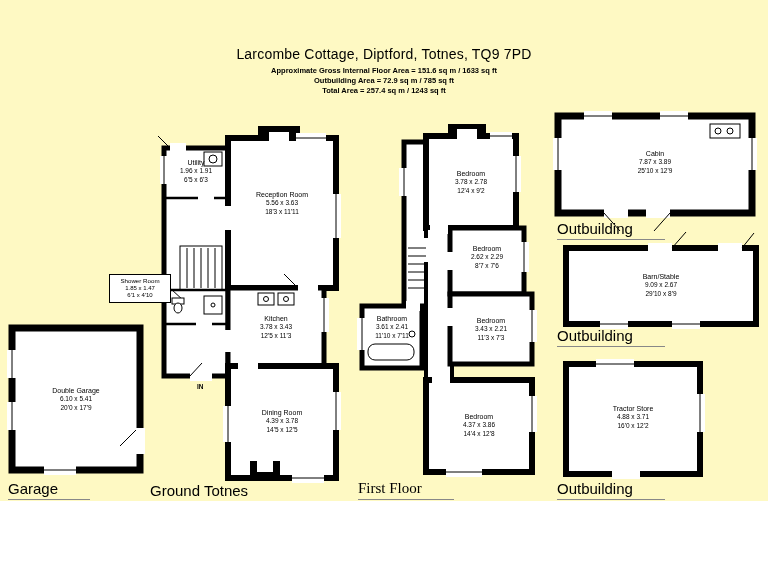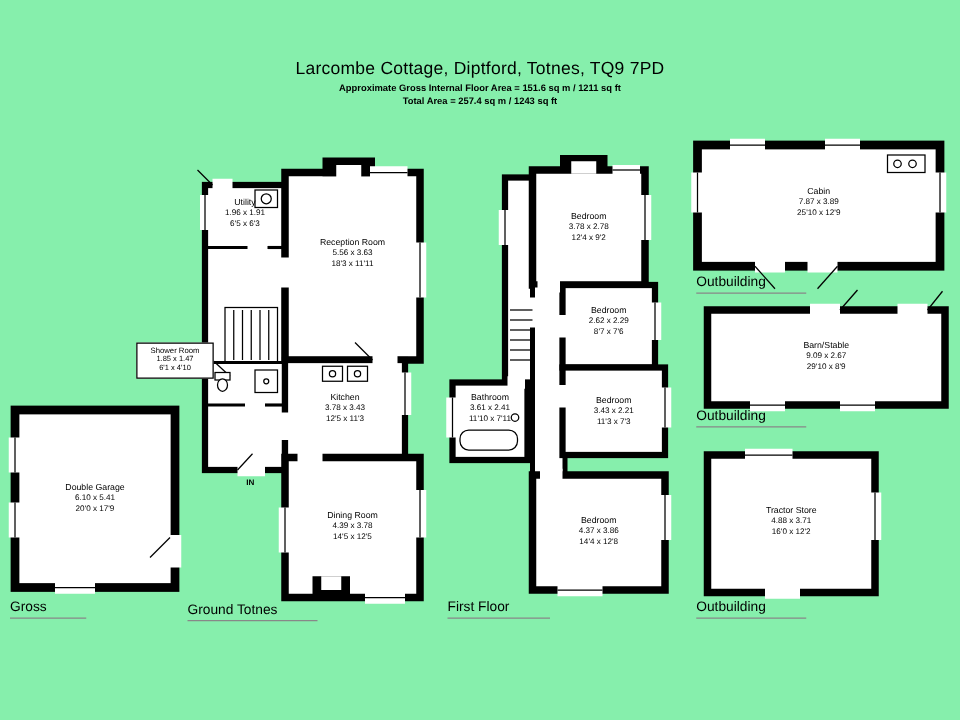--- a/index.html
+++ b/index.html
@@ -5,7 +5,7 @@
   * { margin:0; padding:0; box-sizing:border-box; }
   html,body { background:#fff; }
   .canvas {
-    position:relative; width:768px; height:576px; background:#86efac;
+    position:relative; width:768px; height:501px; background:#fef9c3;
     font-family:"Liberation Sans","DejaVu Sans",sans-serif; color:#000;
     overflow:hidden;
   }

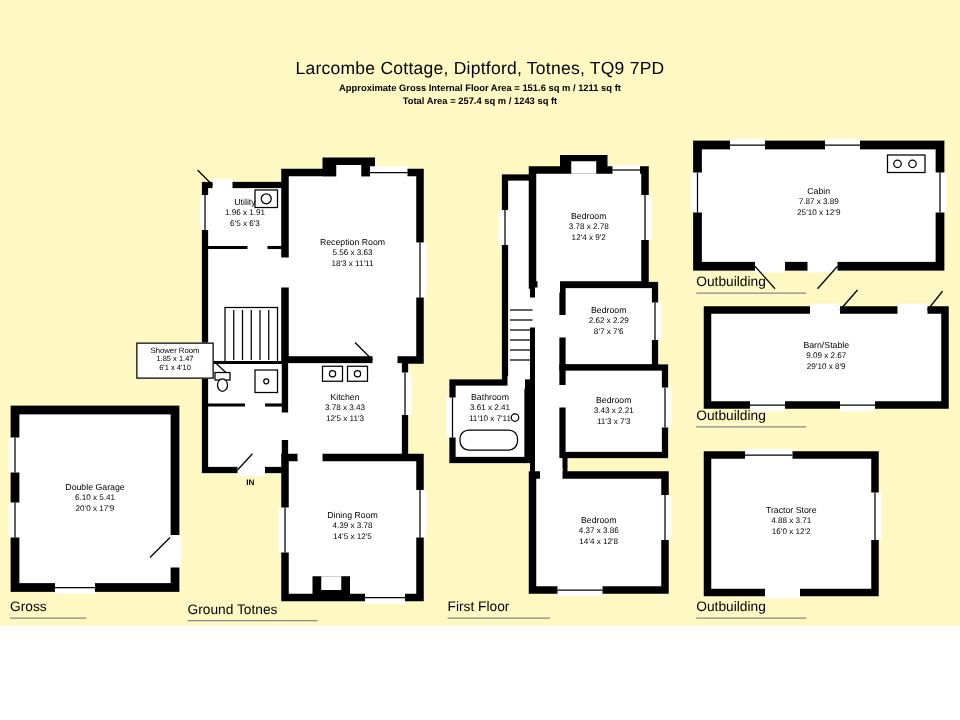--- a/index.html
+++ b/index.html
@@ -44,7 +44,7 @@
   <div class="title">Larcombe Cottage, Diptford, Totnes, TQ9 7PD</div>
 
   <div class="area-lines">
-    <div>Approximate Gross Internal Floor Area = 151.6 sq m / 1211 sq ft</div>
+    <div>Approximate Gross Internal Floor Area = 151.6 sq m / 1633 sq ft</div>
     <div>Total Area = 257.4 sq m / 1243 sq ft</div>
   </div>
 

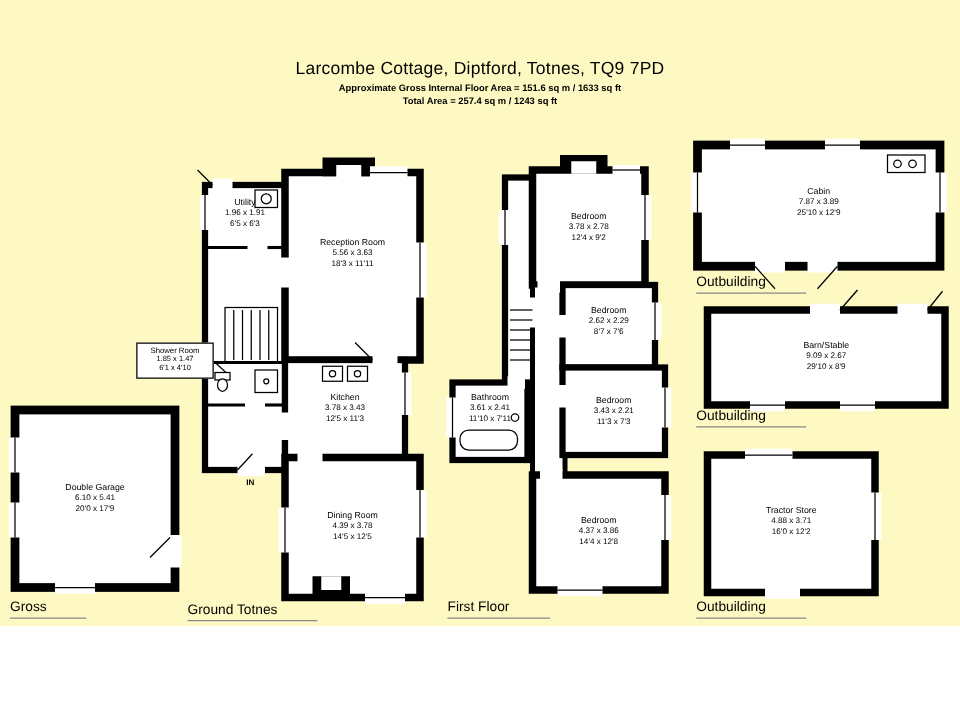--- a/index.html
+++ b/index.html
@@ -45,6 +45,7 @@
 
   <div class="area-lines">
     <div>Approximate Gross Internal Floor Area = 151.6 sq m / 1633 sq ft</div>
+    <div>Outbuilding Area = 72.9 sq m / 785 sq ft</div>
     <div>Total Area = 257.4 sq m / 1243 sq ft</div>
   </div>
 

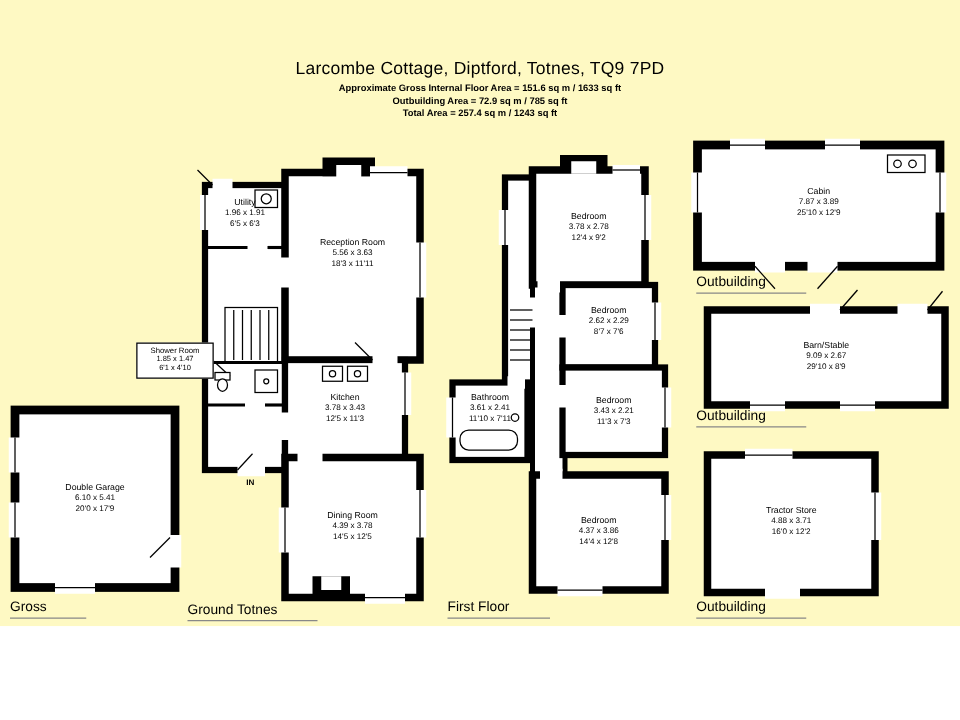--- a/index.html
+++ b/index.html
@@ -23,7 +23,7 @@
   .room-label .rn { display:block; font-size:7px; }
   .room-label .rd { display:block; font-size:6.5px; }
   .section-label {
-    position:absolute; font-size:11px; color:#000;
+    position:absolute; font-size:15px; color:#000;
     border-bottom:1px solid #888; padding:0 32px 2px 0; z-index:2;
   }
   .shower-box {

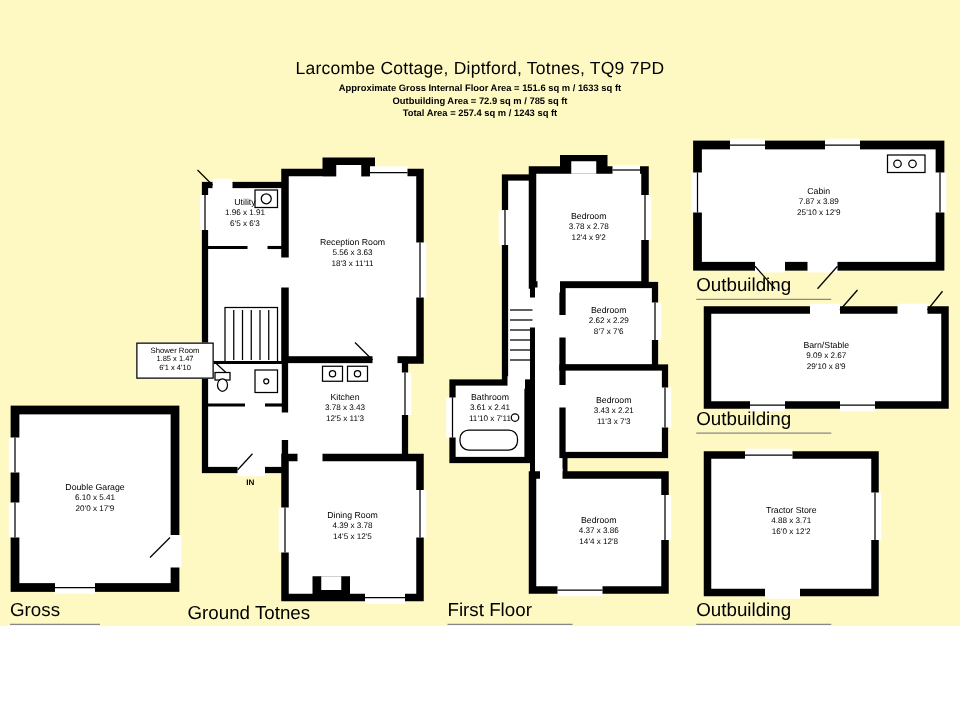--- a/index.html
+++ b/index.html
@@ -331,7 +331,7 @@
 
   <div class="in-marker">IN</div>
 
-  <div class="section-label" style="left:8px;top:480px;">Gross</div>
+  <div class="section-label" style="left:8px;top:480px;">Garage</div>
   <div class="section-label" style="left:150px;top:482px;">Ground Totnes</div>
   <div class="section-label" style="left:358px;top:480px;">First Floor</div>
   <div class="section-label" style="left:557px;top:220px;">Outbuilding</div>

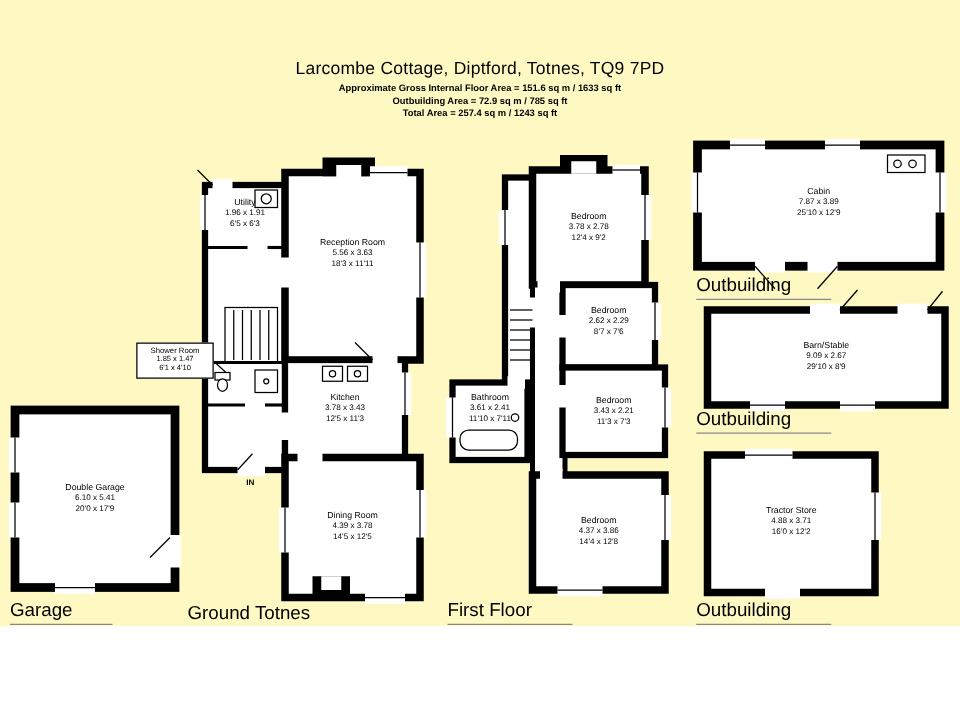--- a/index.html
+++ b/index.html
@@ -333,7 +333,7 @@
 
   <div class="section-label" style="left:8px;top:480px;">Garage</div>
   <div class="section-label" style="left:150px;top:482px;">Ground Totnes</div>
-  <div class="section-label" style="left:358px;top:480px;">First Floor</div>
+  <div class="section-label" style="left:358px;top:480px;font-family:Liberation Serif, serif;">First Floor</div>
   <div class="section-label" style="left:557px;top:220px;">Outbuilding</div>
   <div class="section-label" style="left:557px;top:327px;">Outbuilding</div>
   <div class="section-label" style="left:557px;top:480px;">Outbuilding</div>

